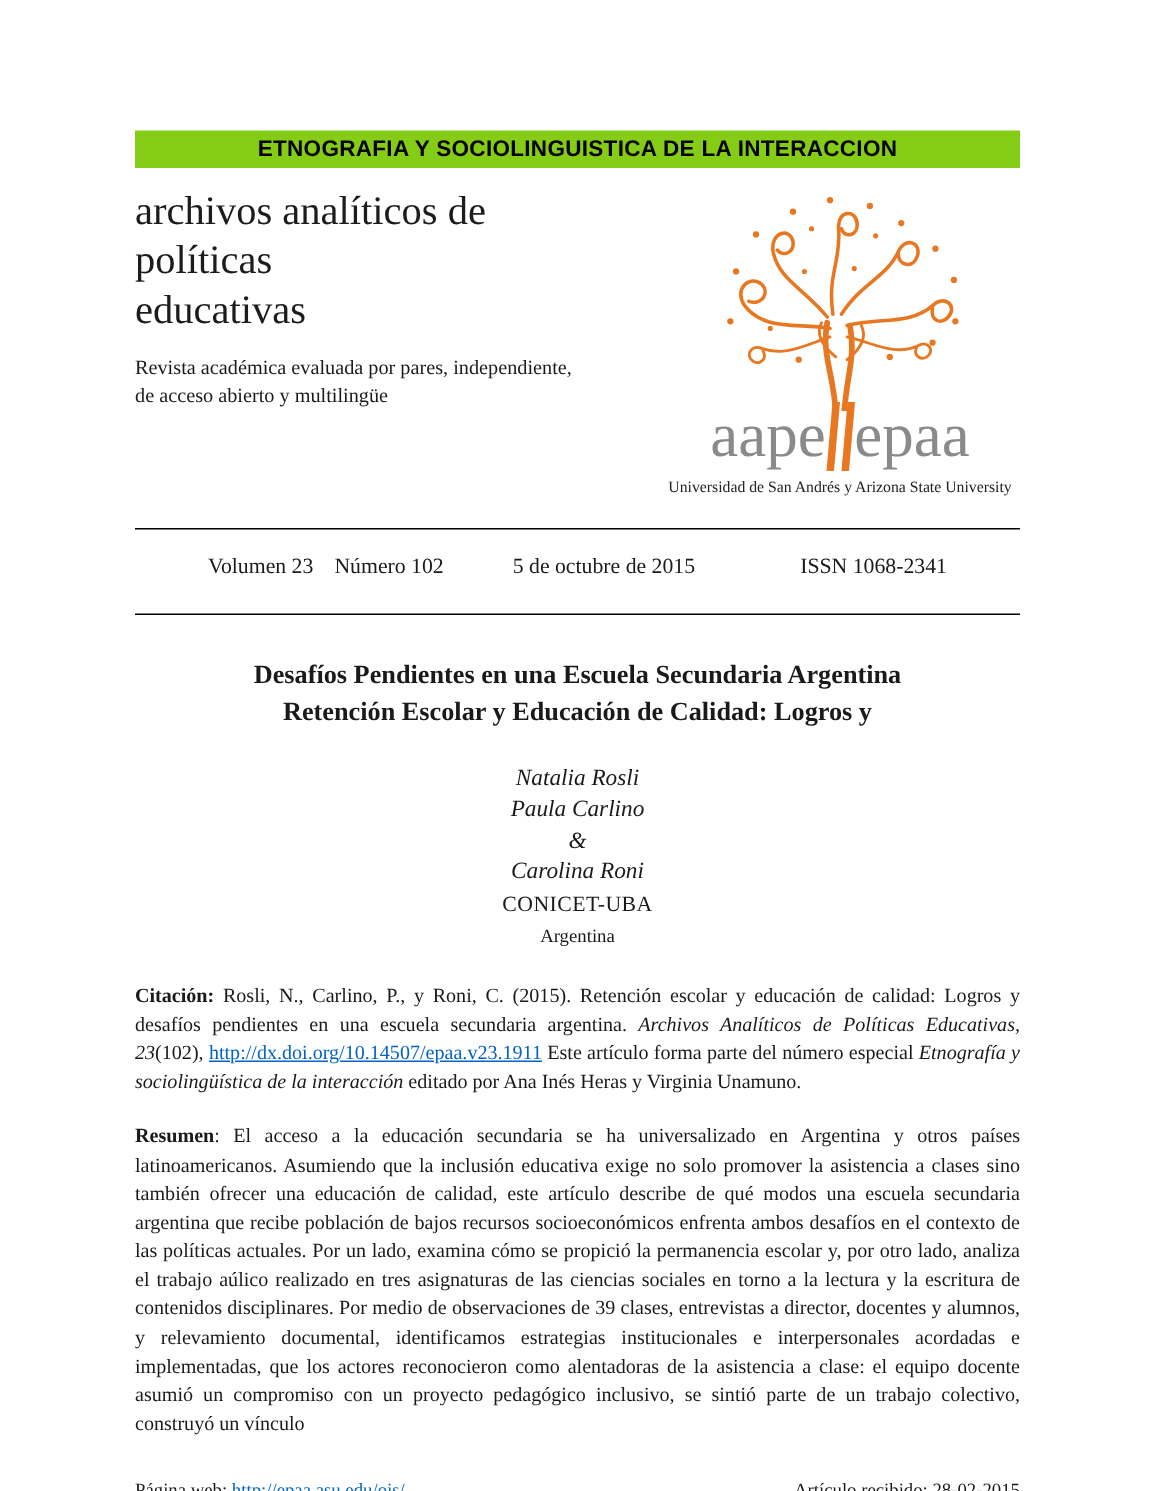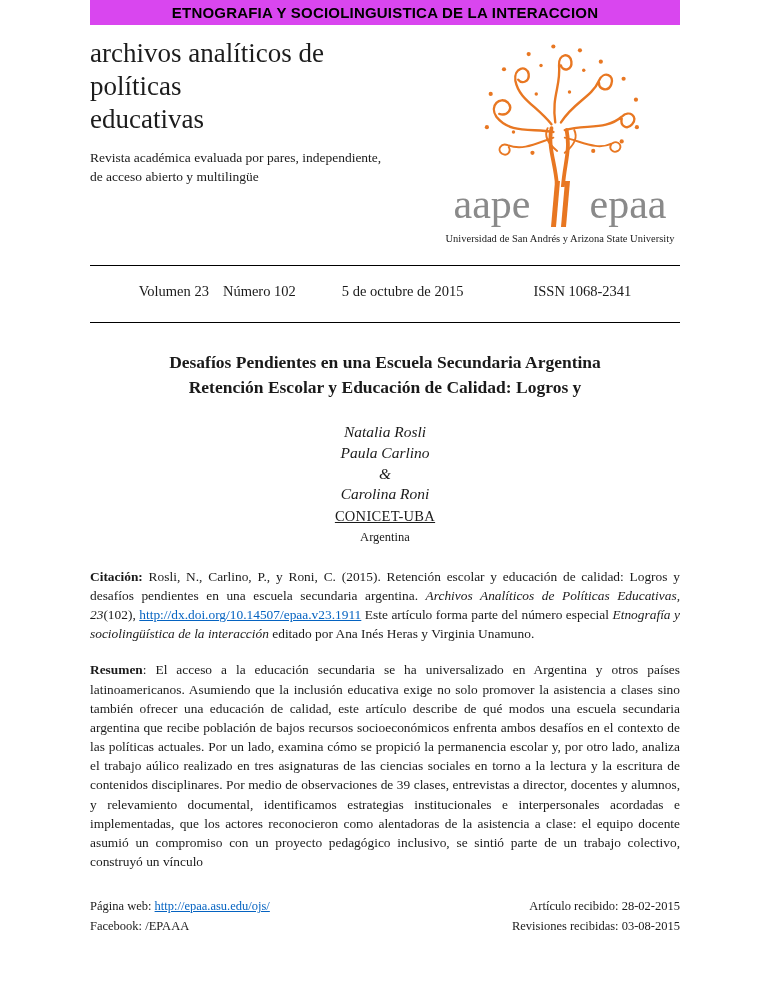--- a/index.html
+++ b/index.html
@@ -15,7 +15,8 @@
   .content { position: absolute; left: 90px; top: 0; width: 590px; }
 
   .banner {
-    background: #d946ef;
+    margin-top: 87px;
+    background: #84cc16;
     height: 25px;
     display: flex; align-items: center; justify-content: center;
     font-family: "Liberation Sans", sans-serif;

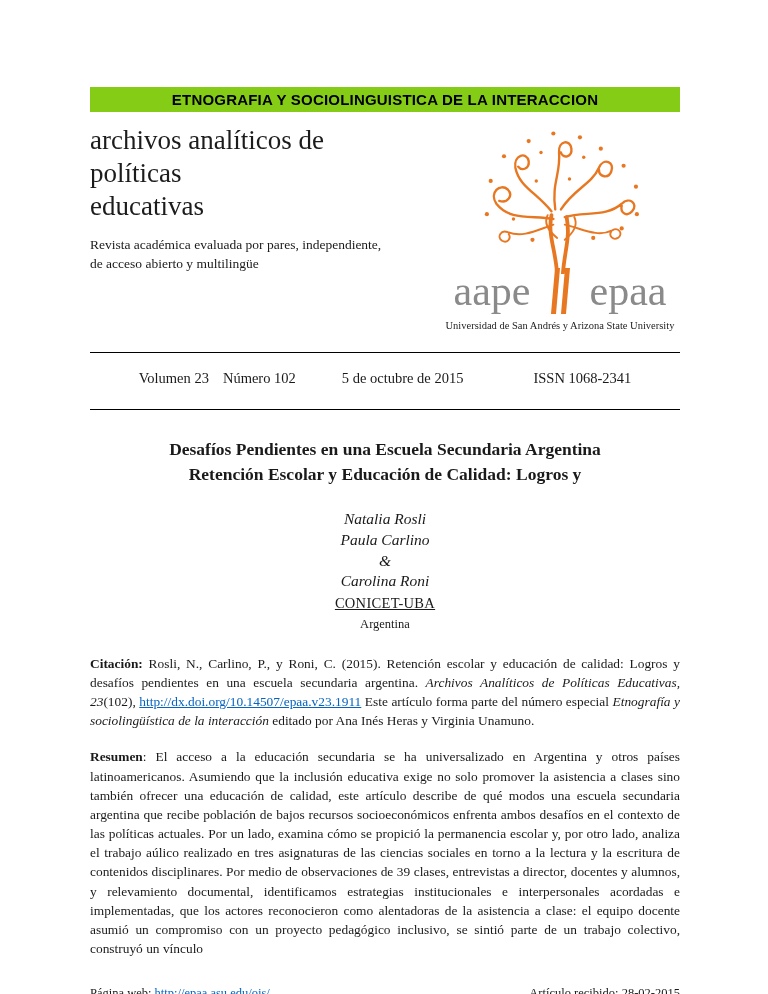--- a/index.html
+++ b/index.html
@@ -34,7 +34,7 @@
   .logo { position: absolute; top: 0; right: -6px; width: 252px; }
   .logo-canopy { display: block; margin: 0 auto; }
   .logo-wordmark {
-    display: flex; align-items: center; justify-content: center; gap: 22px;
+    display: flex; align-items: center; justify-content: center; gap: 2px;
     color: #8a8a8a; font-size: 42px; line-height: 1; margin-top: -6px; text-align: right;
   }
   .trunk { display: inline-flex; gap: 5px; transform: skewX(-5deg); }

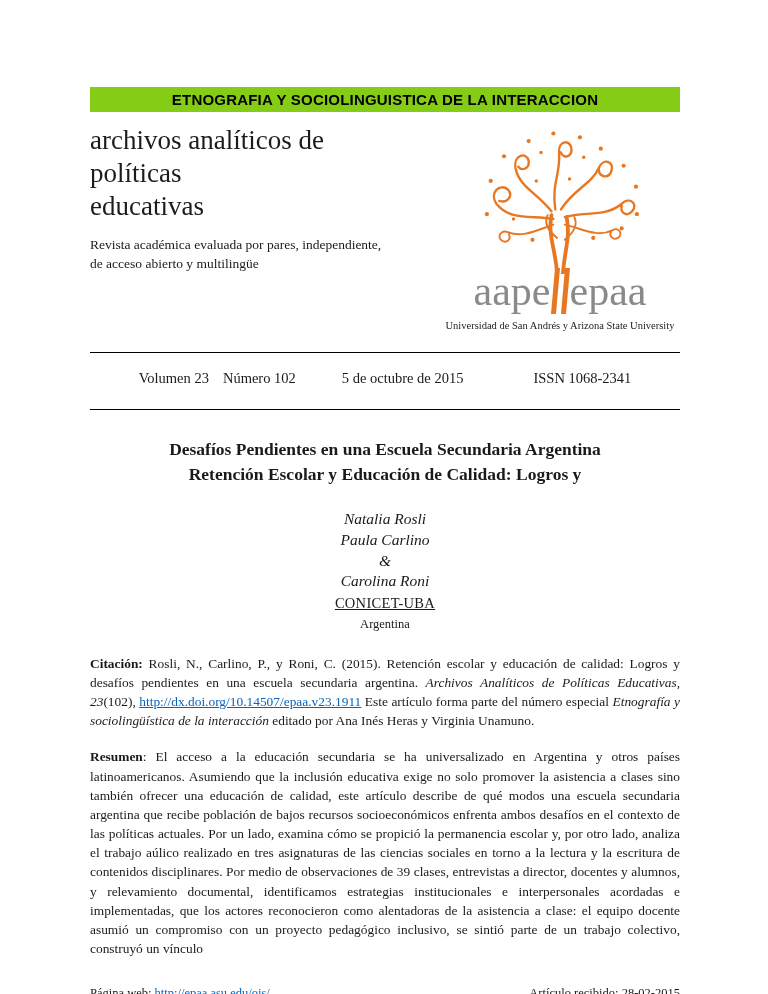--- a/index.html
+++ b/index.html
@@ -58,7 +58,7 @@
 
   .authors { text-align: center; margin-top: 22px; font-size: 15.5px; line-height: 1.35; }
   .author { font-style: italic; }
-  .affiliation { font-size: 14.5px; margin-top: 2px; letter-spacing: 0.3px; text-decoration: underline; }
+  .affiliation { font-size: 14.5px; margin-top: 2px; letter-spacing: 0.3px; }
   .country { font-size: 12.5px; margin-top: 2px; }
 
   .body-text { font-size: 13.4px; line-height: 1.43; text-align: justify; margin: 0; }

